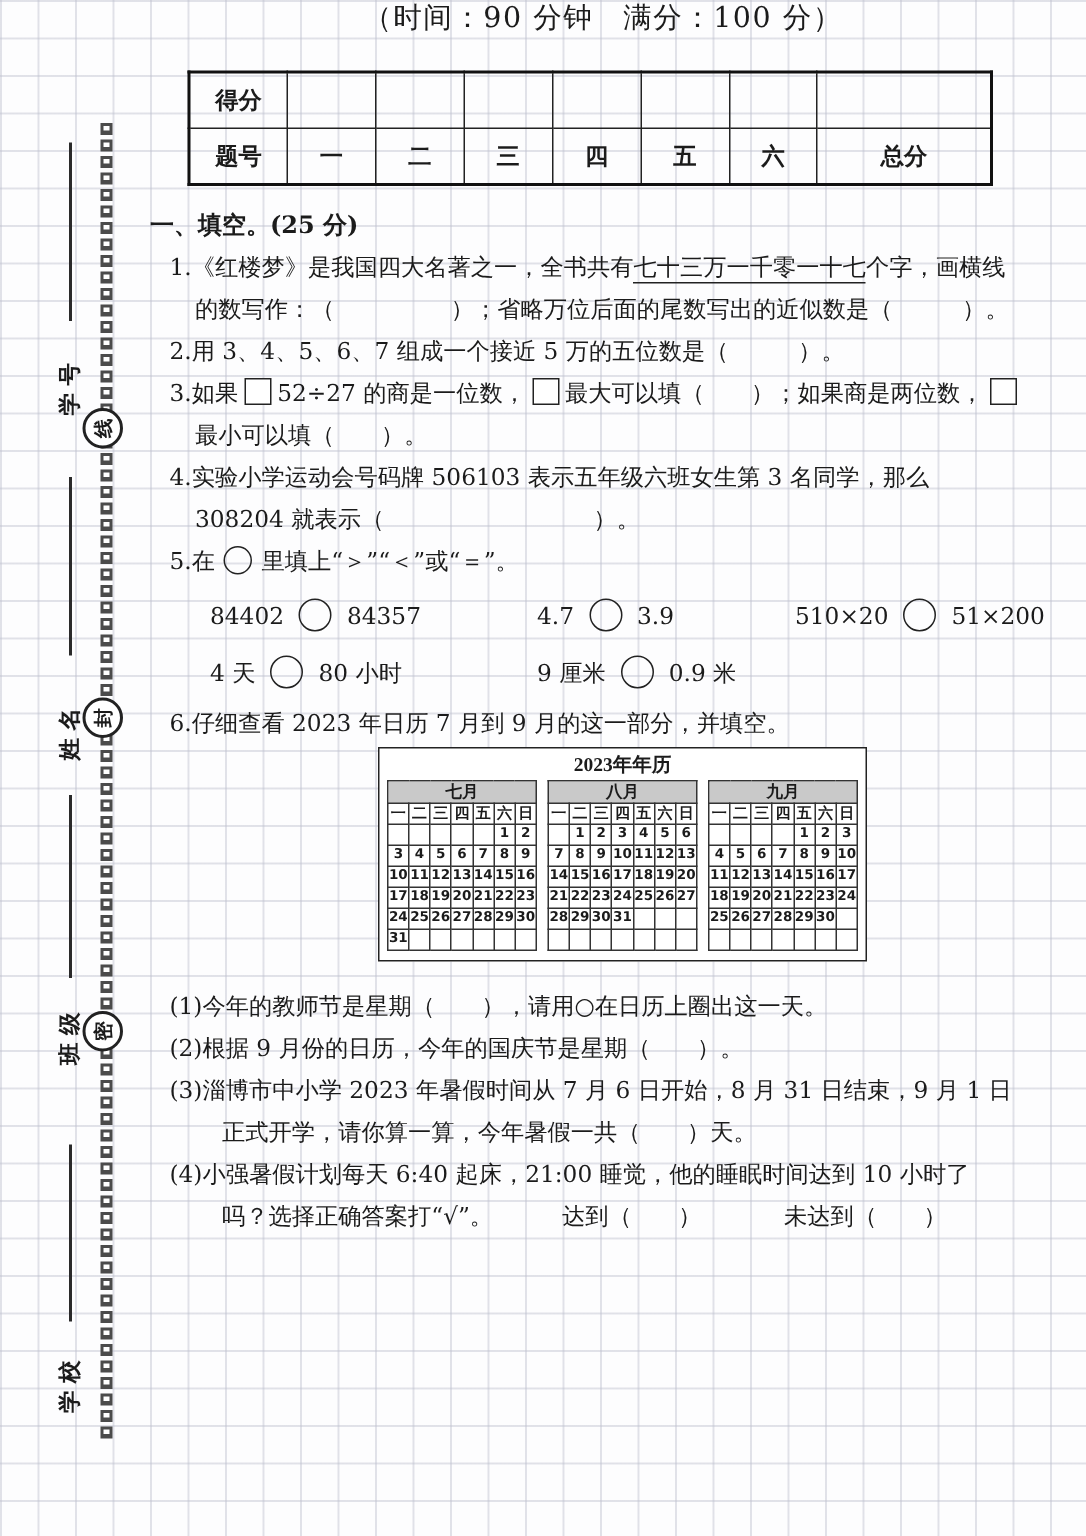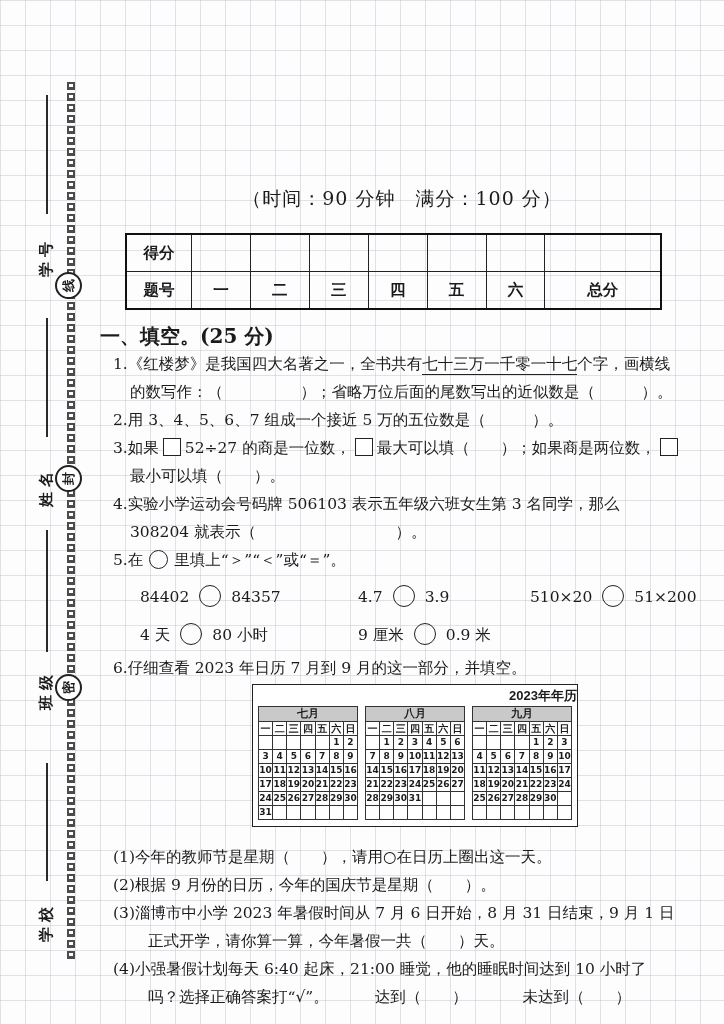--- a/index.html
+++ b/index.html
@@ -24,7 +24,7 @@
   .dot{width:8px;height:7.5px;background:#4b4b4b;position:relative;flex:none;}
   .dot::after{content:"";position:absolute;left:2.2px;top:2px;width:3.6px;height:3.4px;background:#fff;}
   
-  .content{position:absolute;left:100px;top:0;width:604px;padding-top:186px;}
+  .content{position:absolute;left:100px;top:0;width:604px;}
   .exam-info{height:24px;line-height:24px;text-align:center;font-size:19px;letter-spacing:1px;}
   table.score{border-collapse:collapse;margin:23px 0 0 25px;width:537px;border:2.5px solid #111;background:transparent;}
   table.score td{border:1.3px solid #222;height:36px;text-align:center;font-size:15.5px;font-weight:bold;padding:0;}

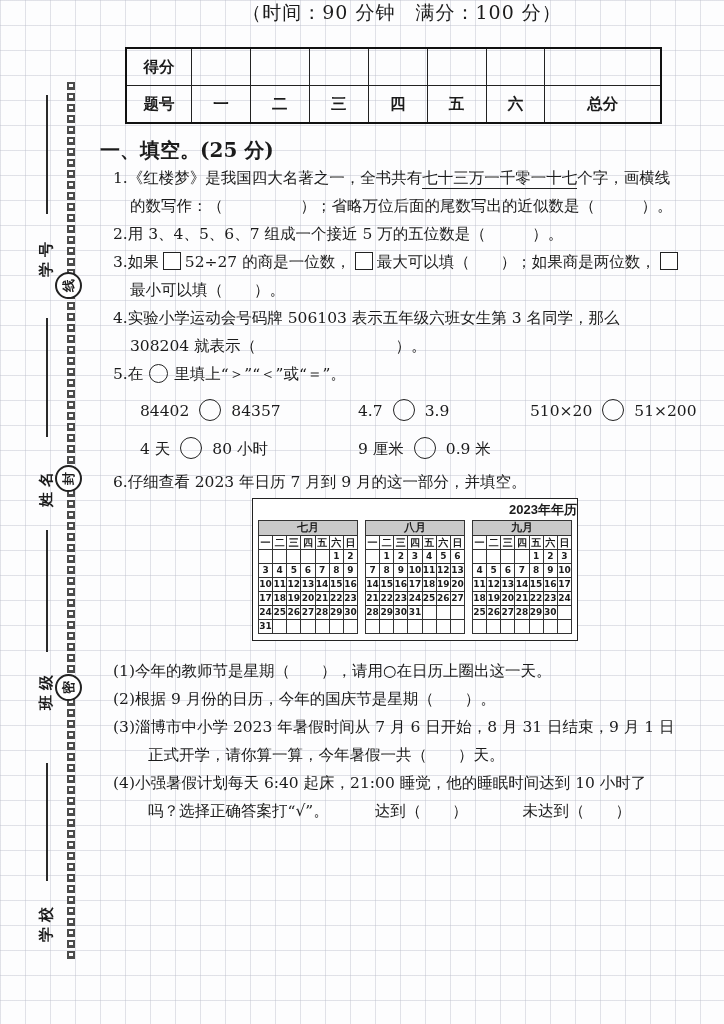--- a/index.html
+++ b/index.html
@@ -29,7 +29,7 @@
   table.score{border-collapse:collapse;margin:23px 0 0 25px;width:537px;border:2.5px solid #111;background:transparent;}
   table.score td{border:1.3px solid #222;height:36px;text-align:center;font-size:15.5px;font-weight:bold;padding:0;}
   table.score td.c0{width:64px;}
-  .section-title{margin-top:12px;height:28px;line-height:28px;font-weight:bold;font-size:20px;}
+  .section-title{margin-top:12px;height:28px;line-height:28px;font-weight:bold;font-size:16px;}
   .line{height:28px;line-height:28px;font-size:15.5px;white-space:nowrap;}
   .ind1{padding-left:13px;}
   .ind2{padding-left:30px;}

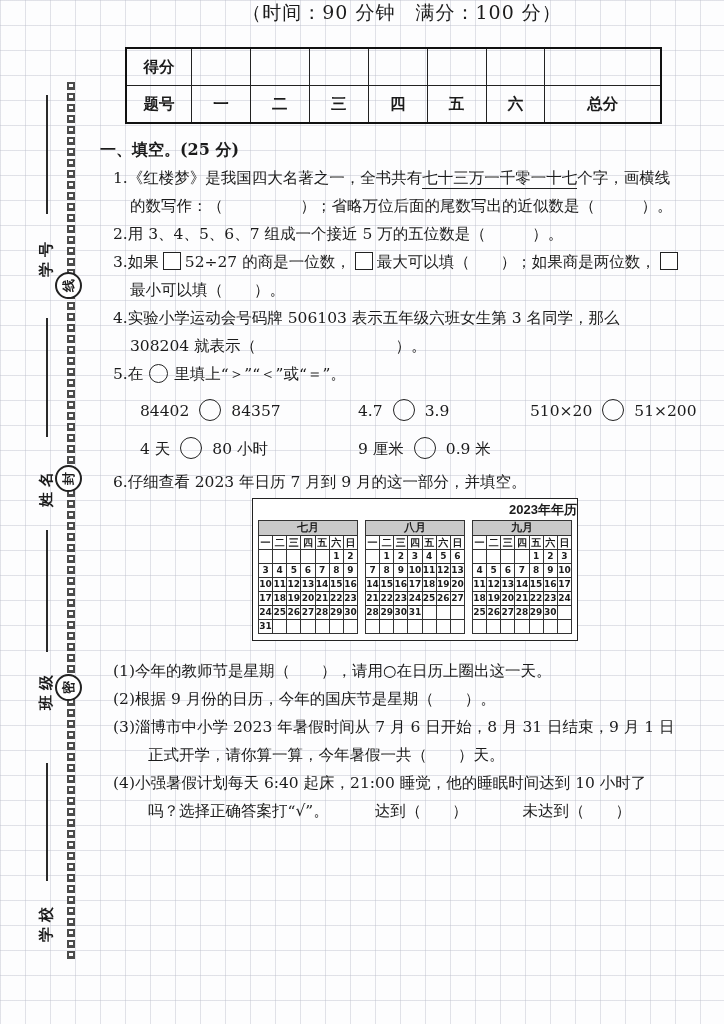--- a/index.html
+++ b/index.html
@@ -45,8 +45,8 @@
   
   .cal-box{margin-top:2px;margin-left:152px;width:326px;border:1.8px solid #222;background:#fff;
     padding-bottom:6px;box-sizing:border-box;}
-  .cal-title{text-align:right;font-weight:bold;font-size:13px;height:21px;line-height:21px;
-    font-family:Liberation Sans, sans-serif;}
+  .cal-title{text-align:center;font-weight:bold;font-size:13px;height:21px;line-height:21px;
+    font-family:Liberation Serif, serif;}
   .cal-months{display:flex;justify-content:space-between;padding:0 5px;}
   table.month{border-collapse:collapse;table-layout:fixed;width:100px;
     font-family:"DejaVu Sans","Liberation Sans",sans-serif;}

